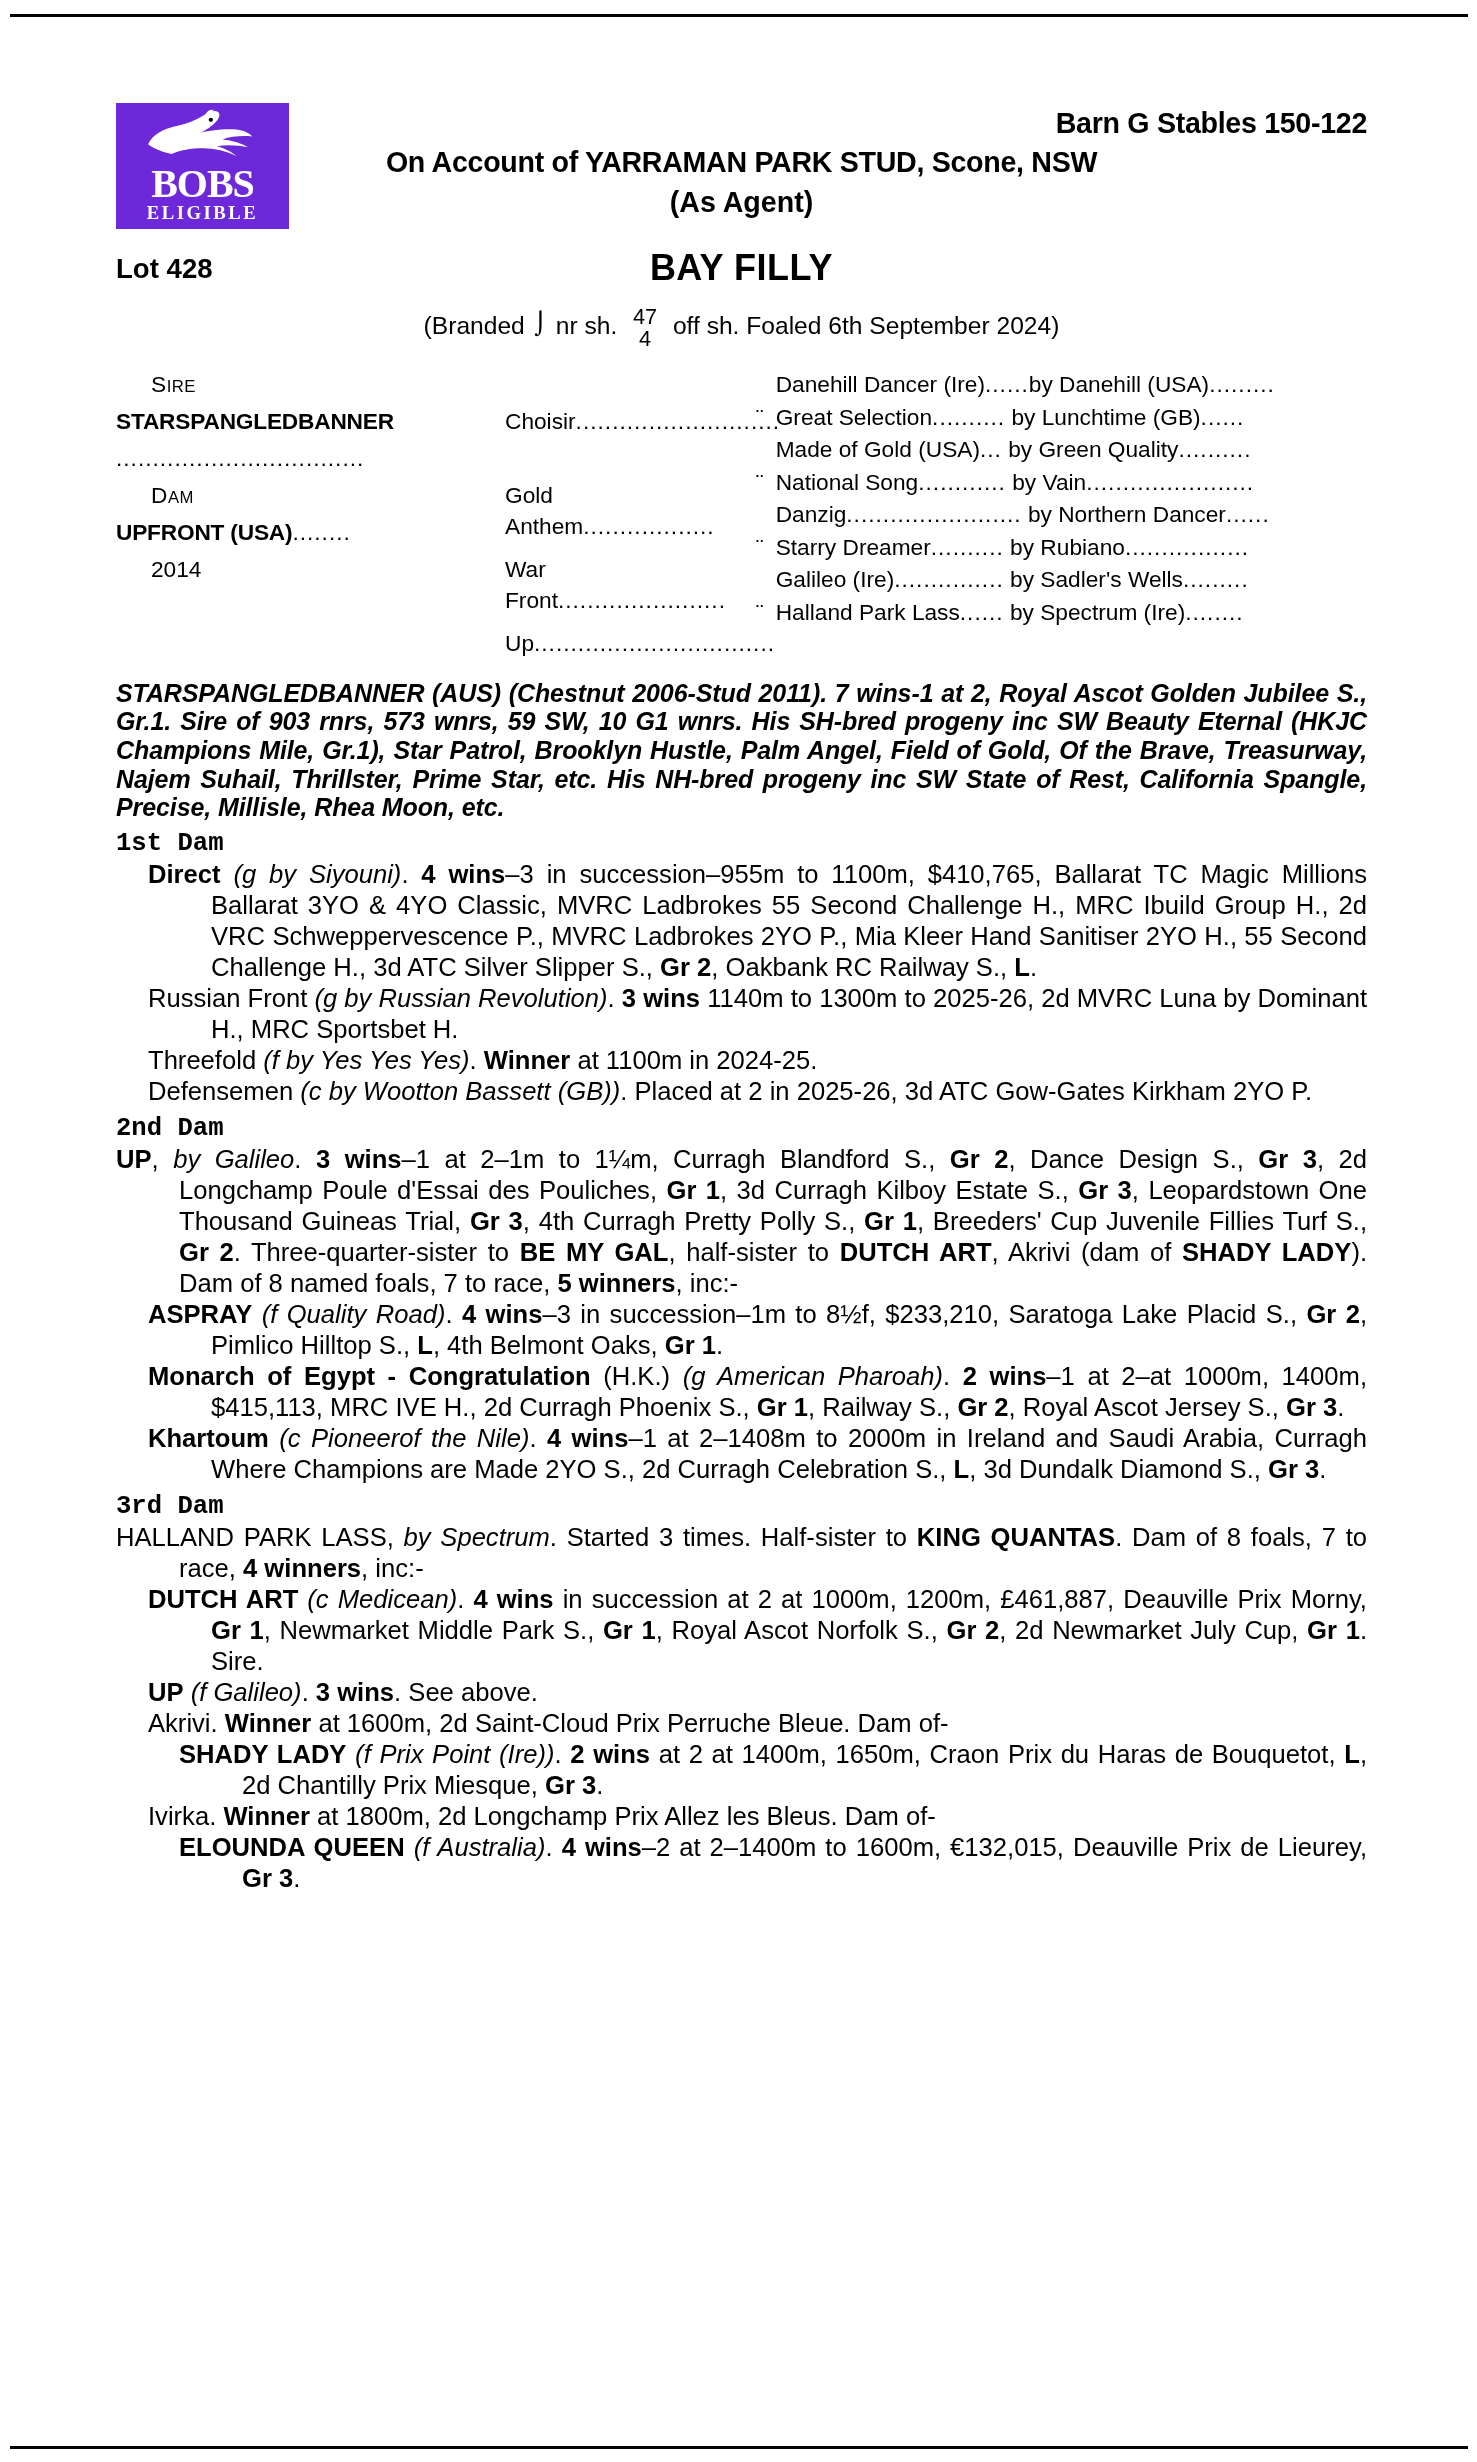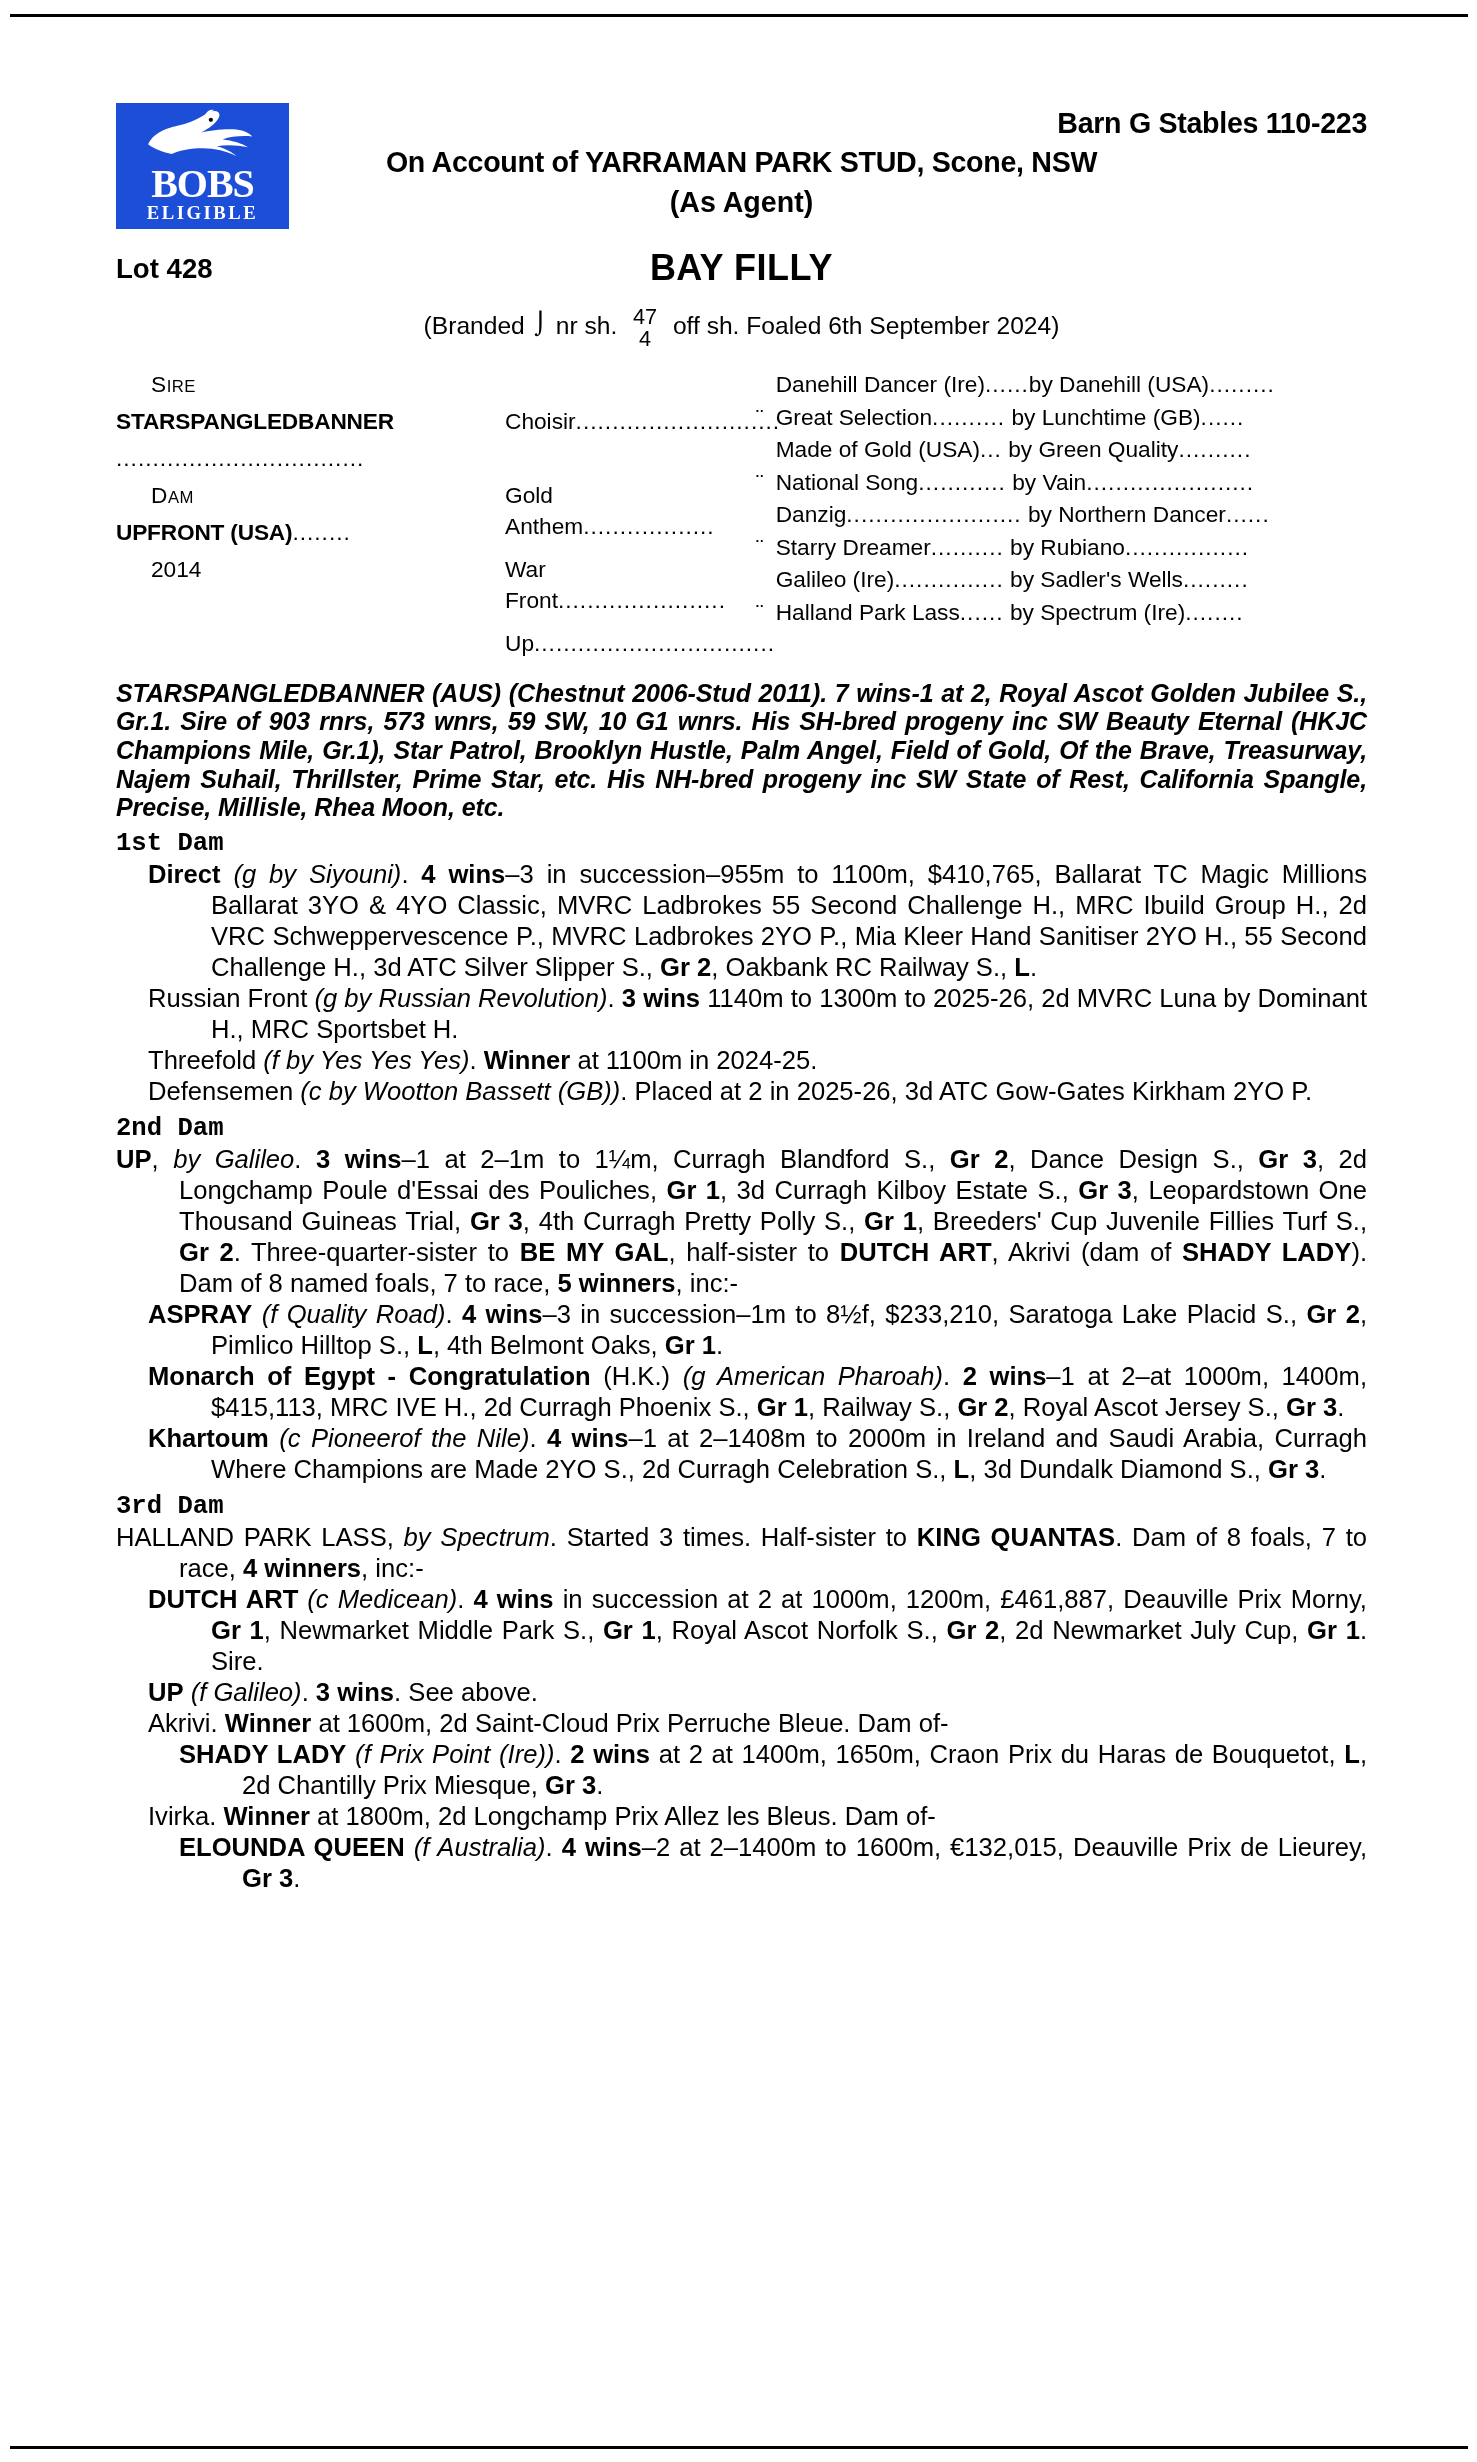--- a/index.html
+++ b/index.html
@@ -268,7 +268,7 @@
         <div class="bobs-sub">ELIGIBLE</div>
       </div>
 
-      <div class="barn">Barn G Stables 110-223</div>
+      <div class="barn">Barn G Stables 150-122</div>
       <div class="account">On Account of YARRAMAN PARK STUD, Scone, NSW</div>
       <div class="as-agent">(As Agent)</div>
     </div>

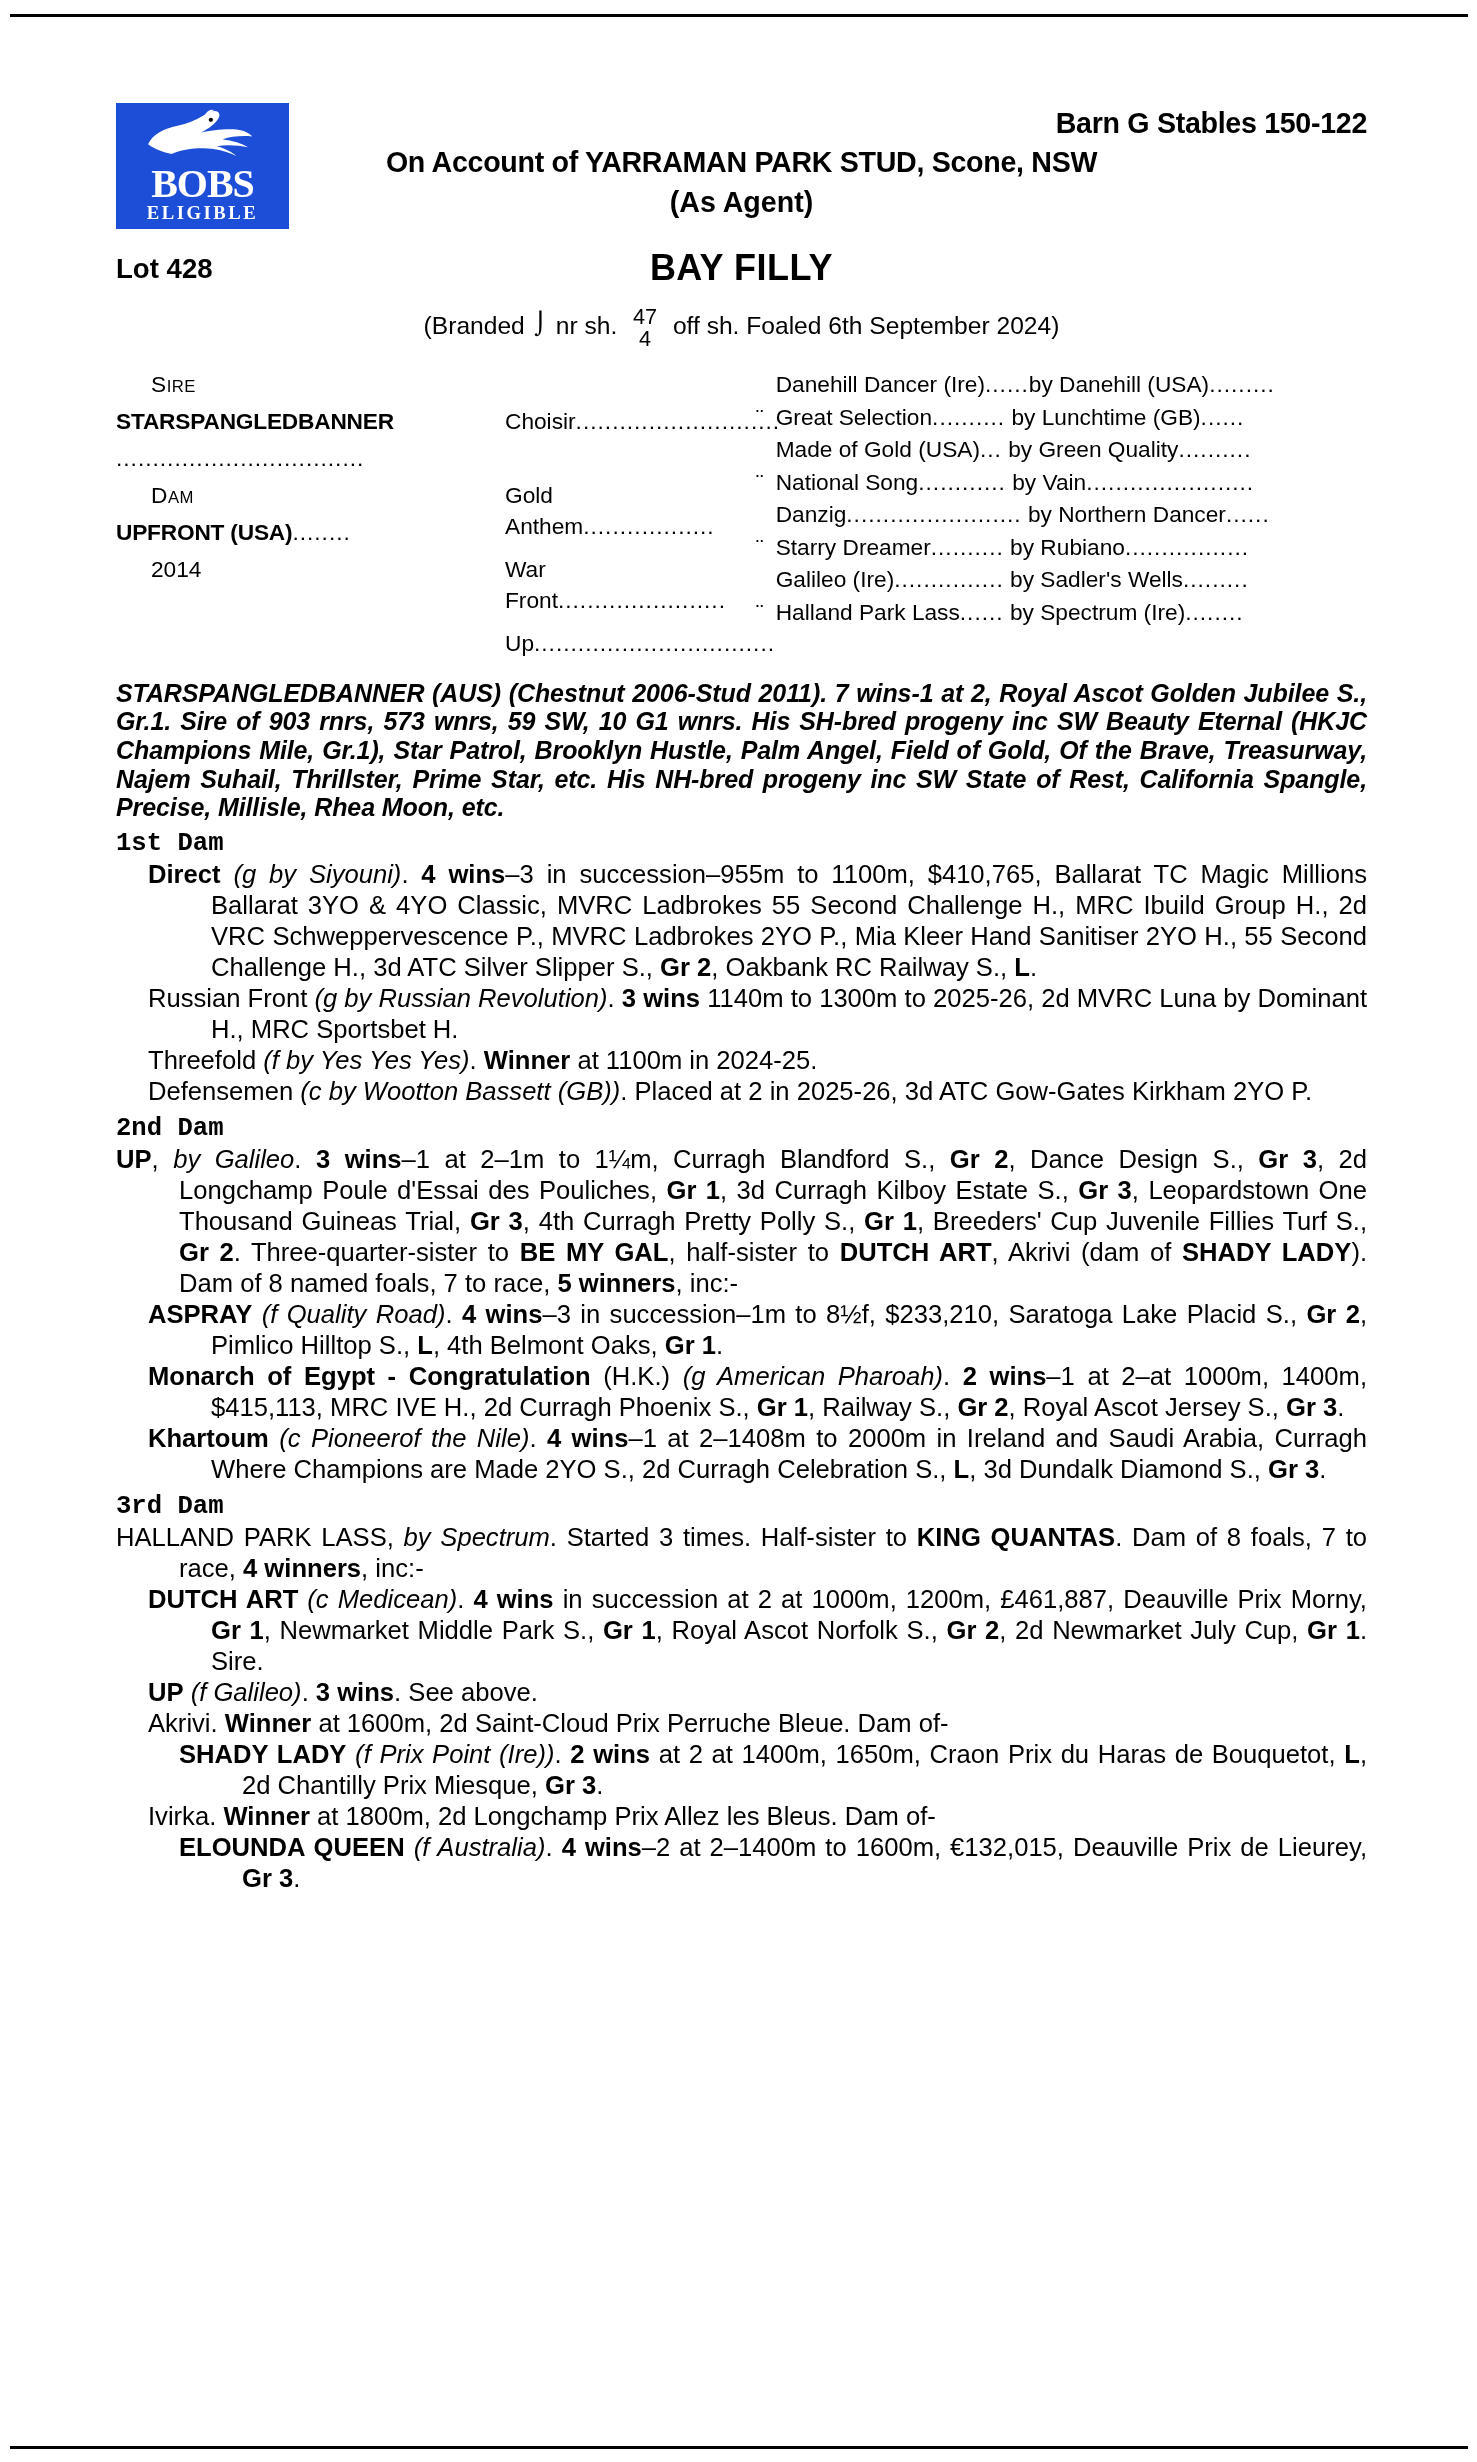--- a/index.html
+++ b/index.html
@@ -56,7 +56,7 @@
     top: 7.9px;
     width: 173px;
     height: 126px;
-    background: #1d4ed8;
+    background: #6d28d9;
     color: #ffffff;
     text-align: center;
     overflow: hidden;

